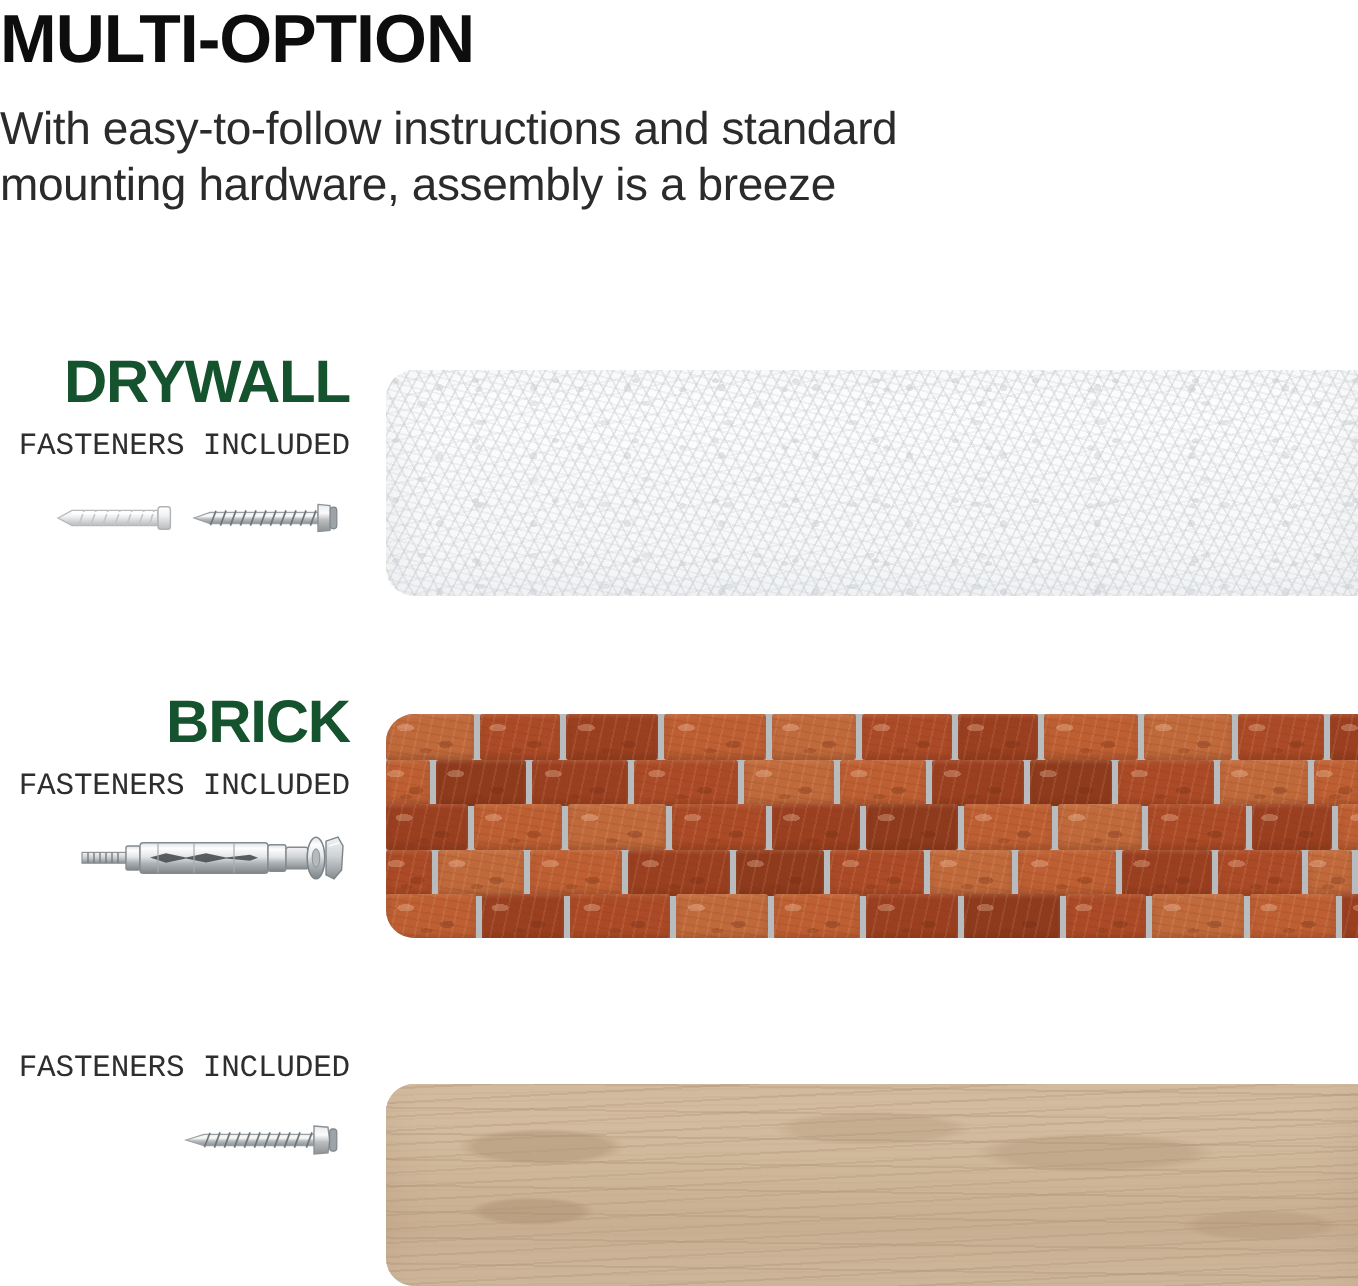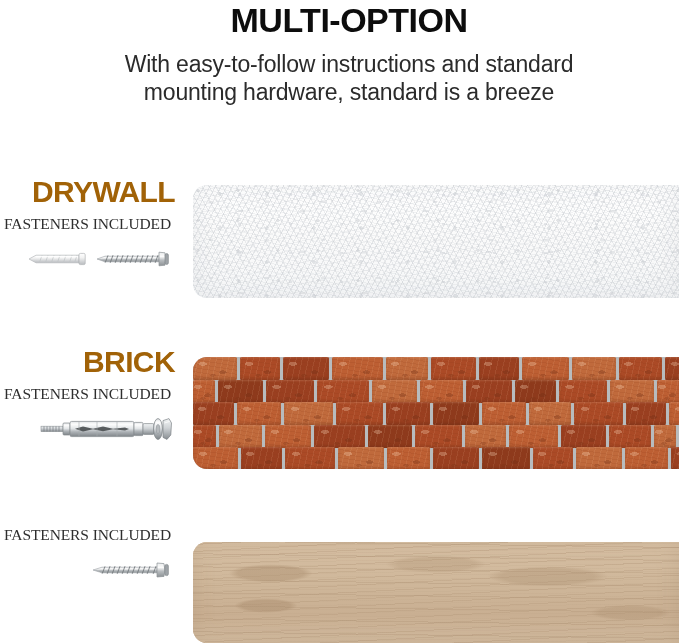--- a/index.html
+++ b/index.html
@@ -20,8 +20,7 @@
   .header {
     width: 679px;
     padding-top: 2px;
-    text-align: center;
-    padding-left: 19px;
+    text-align: left;
   }
 
   .title {

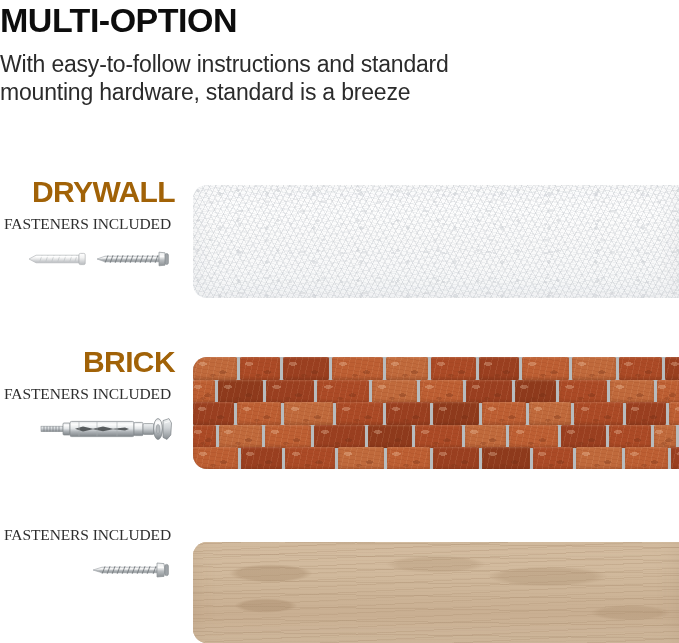--- a/index.html
+++ b/index.html
@@ -218,7 +218,7 @@
   </div>
   <div class="subtitle">
     <span class="sline">With easy-to-follow instructions and standard</span>
-    <span class="sline">mounting hardware, standard is a breeze</span>
+    <span class="sline">mounting hardware, assembly is a breeze</span>
   </div>
 </div>
 

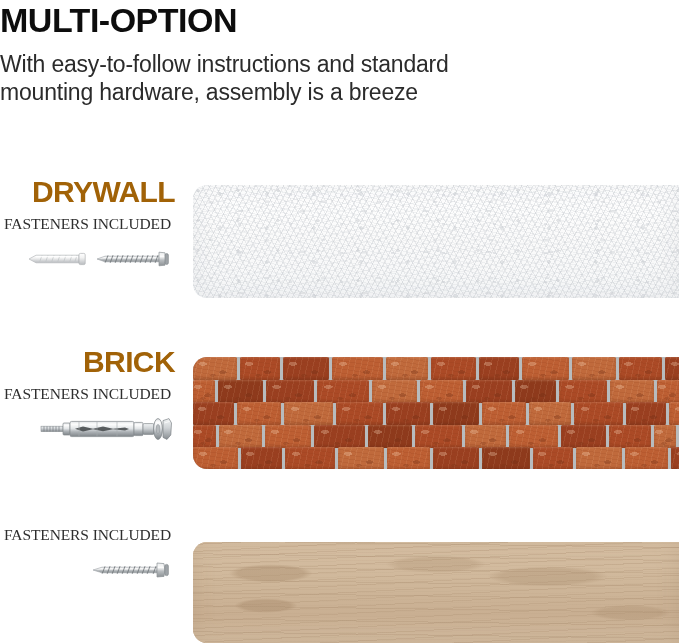--- a/index.html
+++ b/index.html
@@ -72,7 +72,7 @@
     font-size: 30px;
     line-height: 34px;
     letter-spacing: -0.6px;
-    color: #a16207;
+    color: #14532d;
     text-transform: uppercase;
     white-space: nowrap;
   }

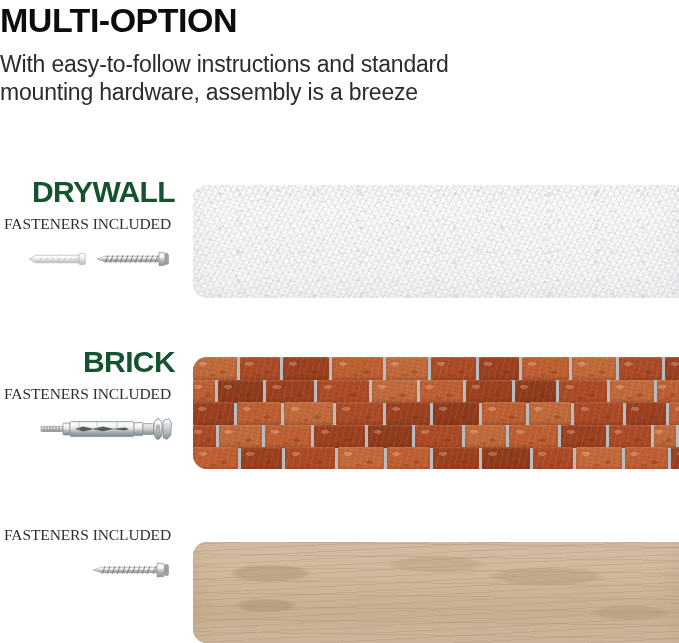--- a/index.html
+++ b/index.html
@@ -79,7 +79,7 @@
 
   .mat-sub {
     margin-top: 5px;
-    font-family: Liberation Serif, serif;
+    font-family: Liberation Mono, monospace;
     font-weight: normal;
     font-size: 15.5px;
     line-height: 19px;
@@ -87,7 +87,6 @@
     color: #2e2e2e;
     text-transform: uppercase;
     white-space: nowrap;
-    text-align: center;
   }
 
   .fastener-row {

